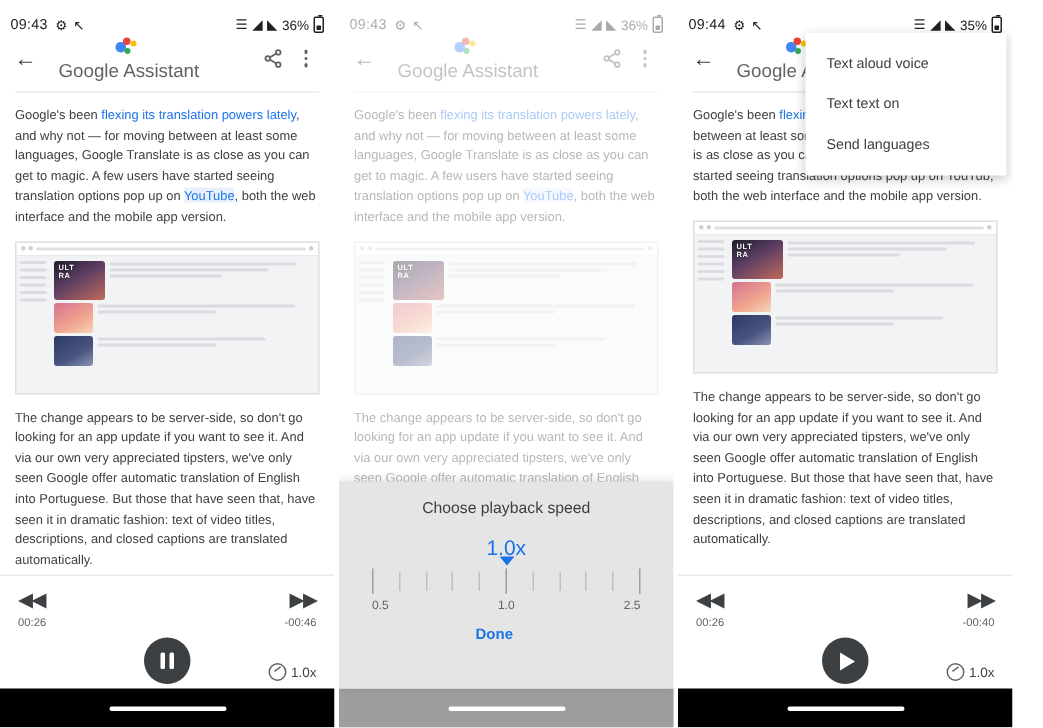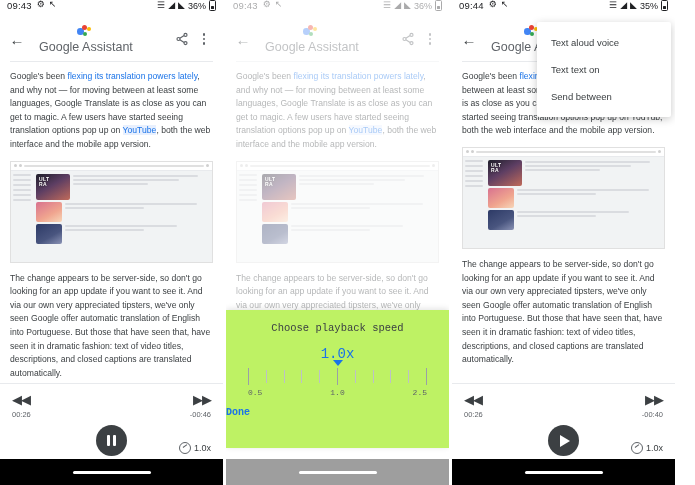--- a/index.html
+++ b/index.html
@@ -29,7 +29,7 @@
   .statusbar {
     height: 22px;
     display: flex;
-    align-items: flex-start;
+    align-items: flex-end;
     font-size: 9px;
     color: #202124;
     padding: 0 7px;

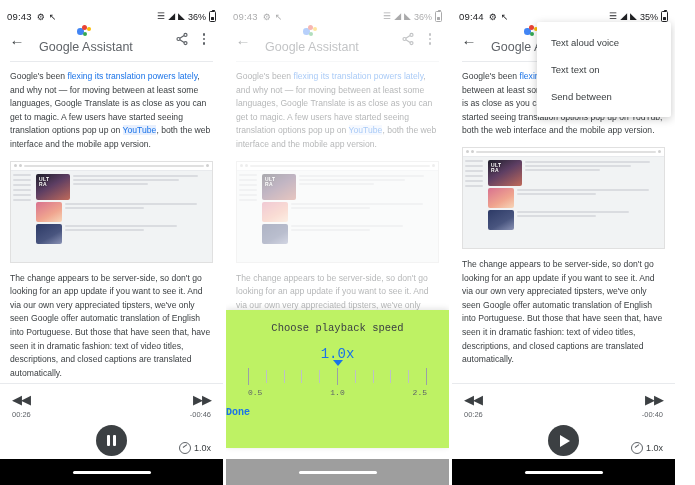--- a/index.html
+++ b/index.html
@@ -590,7 +590,7 @@
     <div class="menu">
       <div class="menu-item">Text aloud voice</div>
       <div class="menu-item">Text text on</div>
-      <div class="menu-item">Send between</div>
+      <div class="menu-item">Send languages</div>
     </div>
 
     <div class="article">

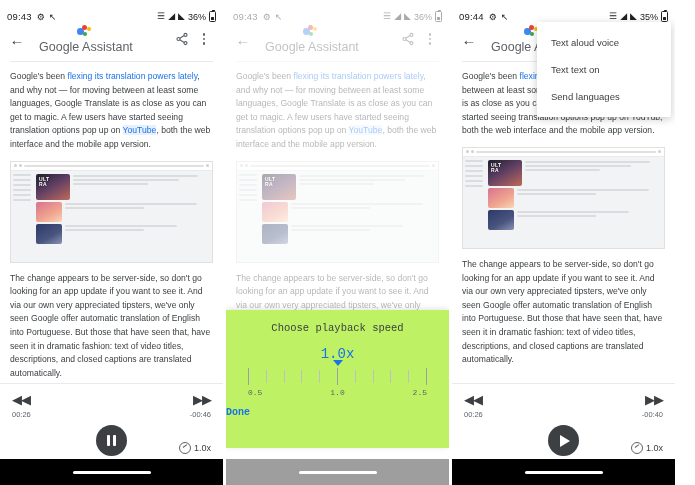--- a/index.html
+++ b/index.html
@@ -231,13 +231,12 @@
     z-index: 8;
   }
   .sheet {
-    position: absolute; left: 0; right: 0; bottom: 37px;
-    background: #bef264;
+    position: absolute; left: 0; right: 0; bottom: 26px;
+    background: #e5e5e5;
     z-index: 9;
     box-shadow: 0 -1px 6px rgba(0,0,0,0.12);
     padding: 12px 0 8px 0;
     height: 138px;
-    font-family: Liberation Mono, monospace;
   }
   .sheet-title {
     text-align: center; font-size: 10.5px; color: #3c4043; margin-bottom: 12px;

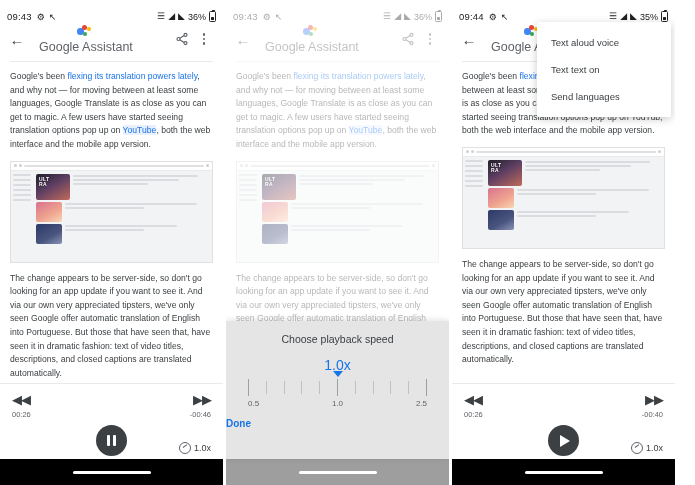--- a/index.html
+++ b/index.html
@@ -261,7 +261,7 @@
     font-size: 8px; color: #5f6368; margin-top: 2px; gap: 29px;
   }
   .sheet-done {
-    text-align: left; padding: 10px 16px 0 0;
+    text-align: center; padding: 10px 16px 0 0;
     font-size: 10px; color: #1a73e8; font-weight: bold;
   }
 

